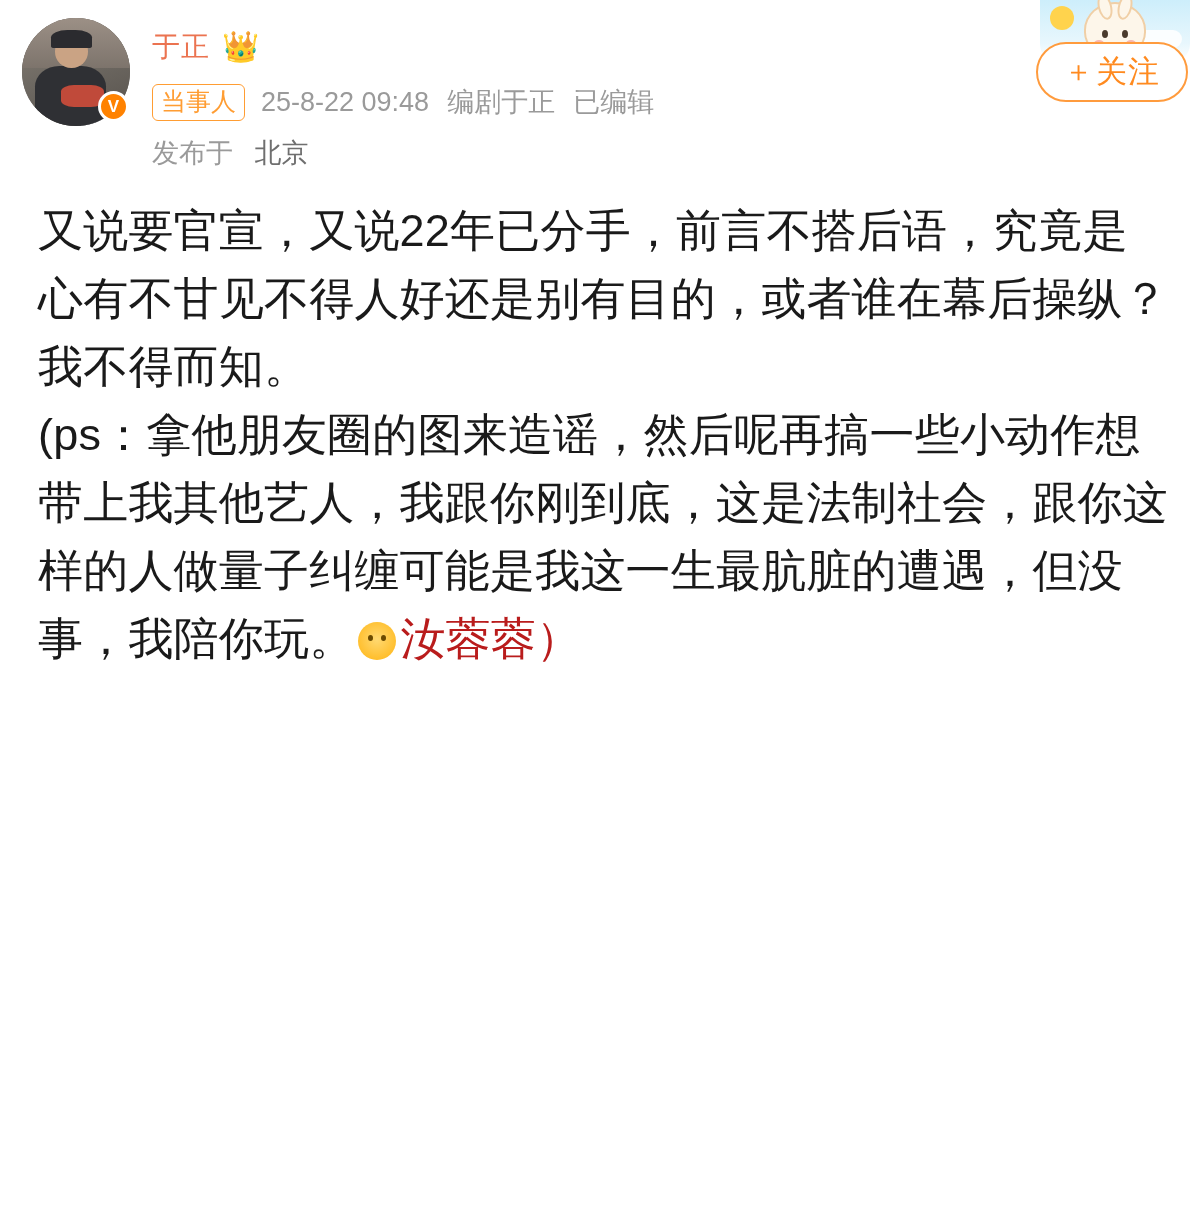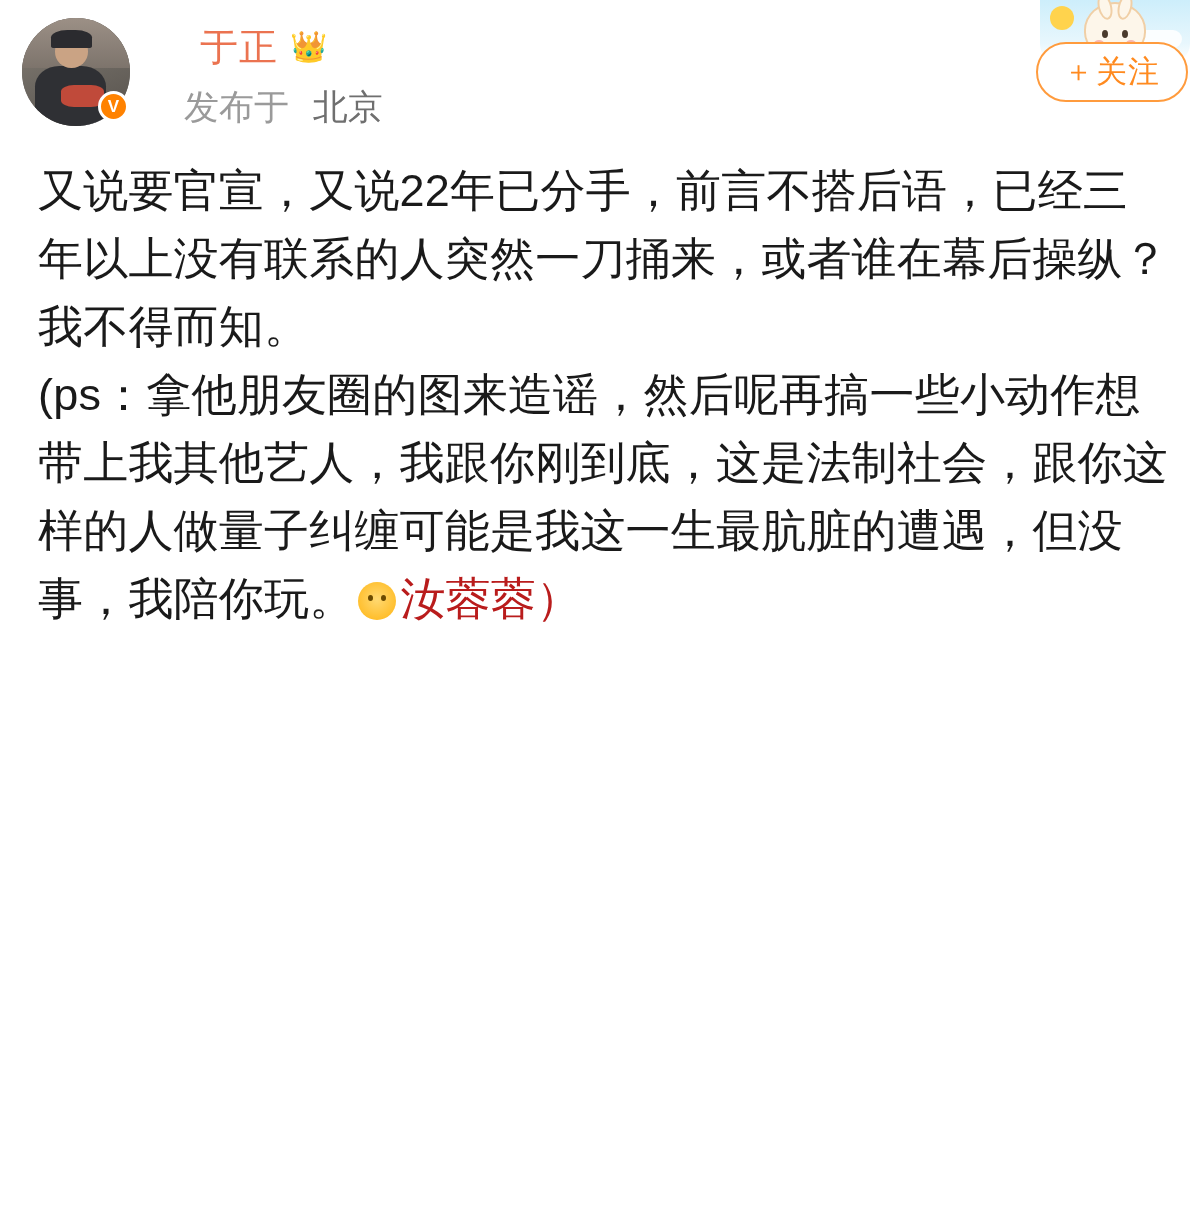--- a/index.html
+++ b/index.html
@@ -118,11 +118,10 @@
     height: 46px;
   }
   .screen-name {
-    font-size: 38px;
+    font-size: 28px;
     color: #eb7350;
     font-weight: 400;
     letter-spacing: 1px;
-    margin-left: 48px;
   }
   .crown-icon {
     margin-left: 12px;

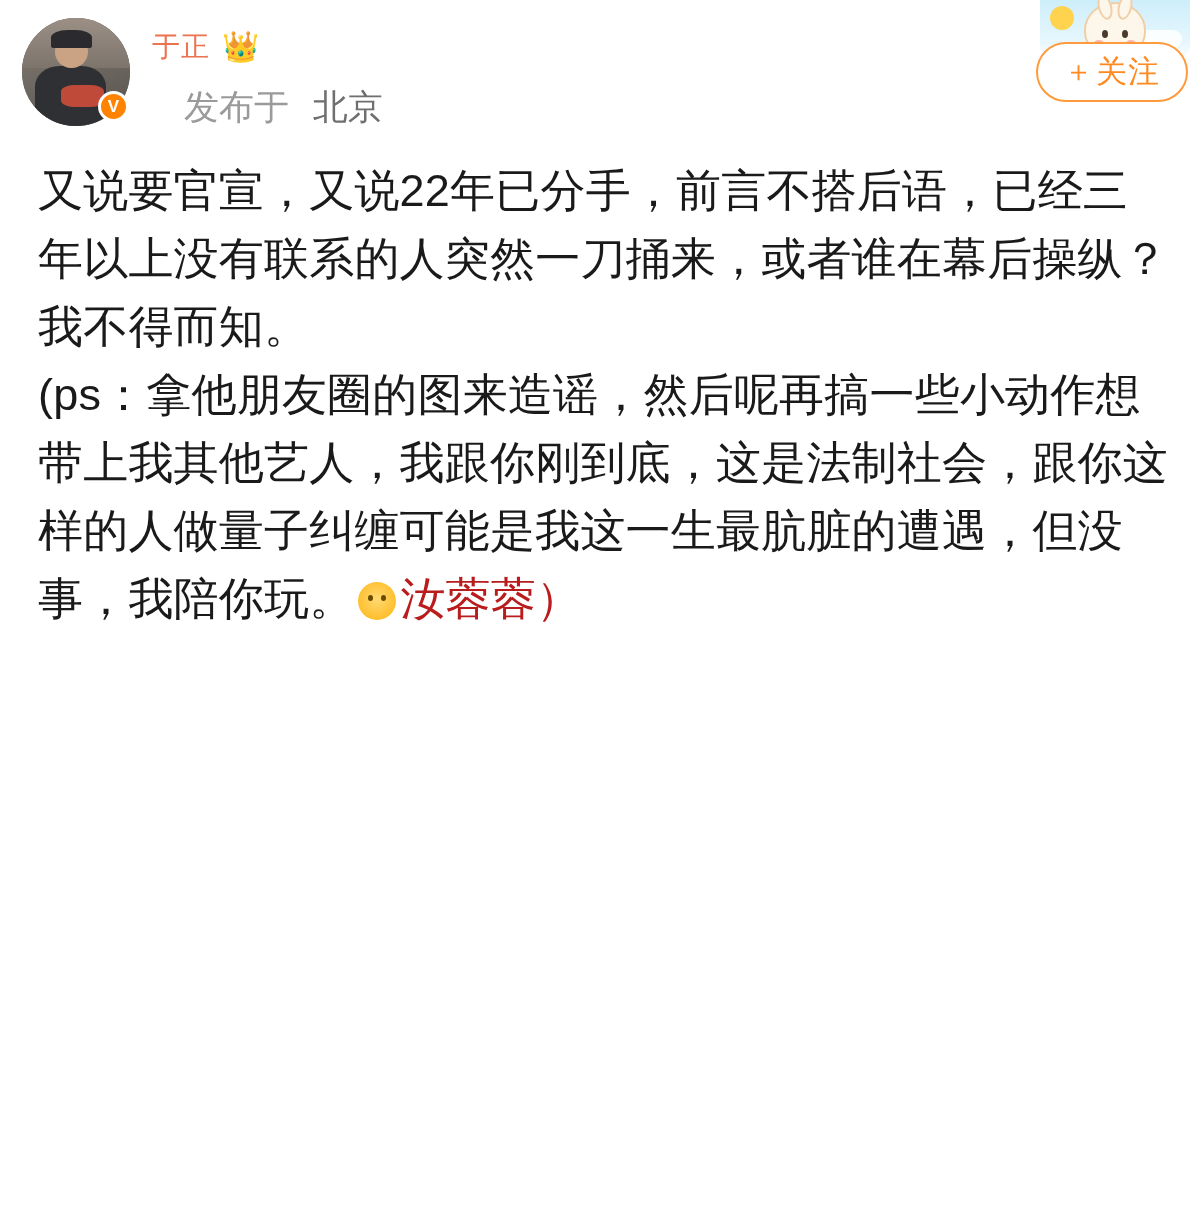--- a/index.html
+++ b/index.html
@@ -306,6 +306,12 @@
         <span class="crown-icon">👑</span>
       </div>
 
+      <div class="meta-row">
+        <span class="party-tag">当事人</span>
+        <span class="meta-item">25-8-22 09:48</span>
+        <span class="meta-item">编剧于正</span>
+        <span class="meta-item">已编辑</span>
+      </div>
 
       <div class="loc-row">
         <span class="loc-label">发布于</span>

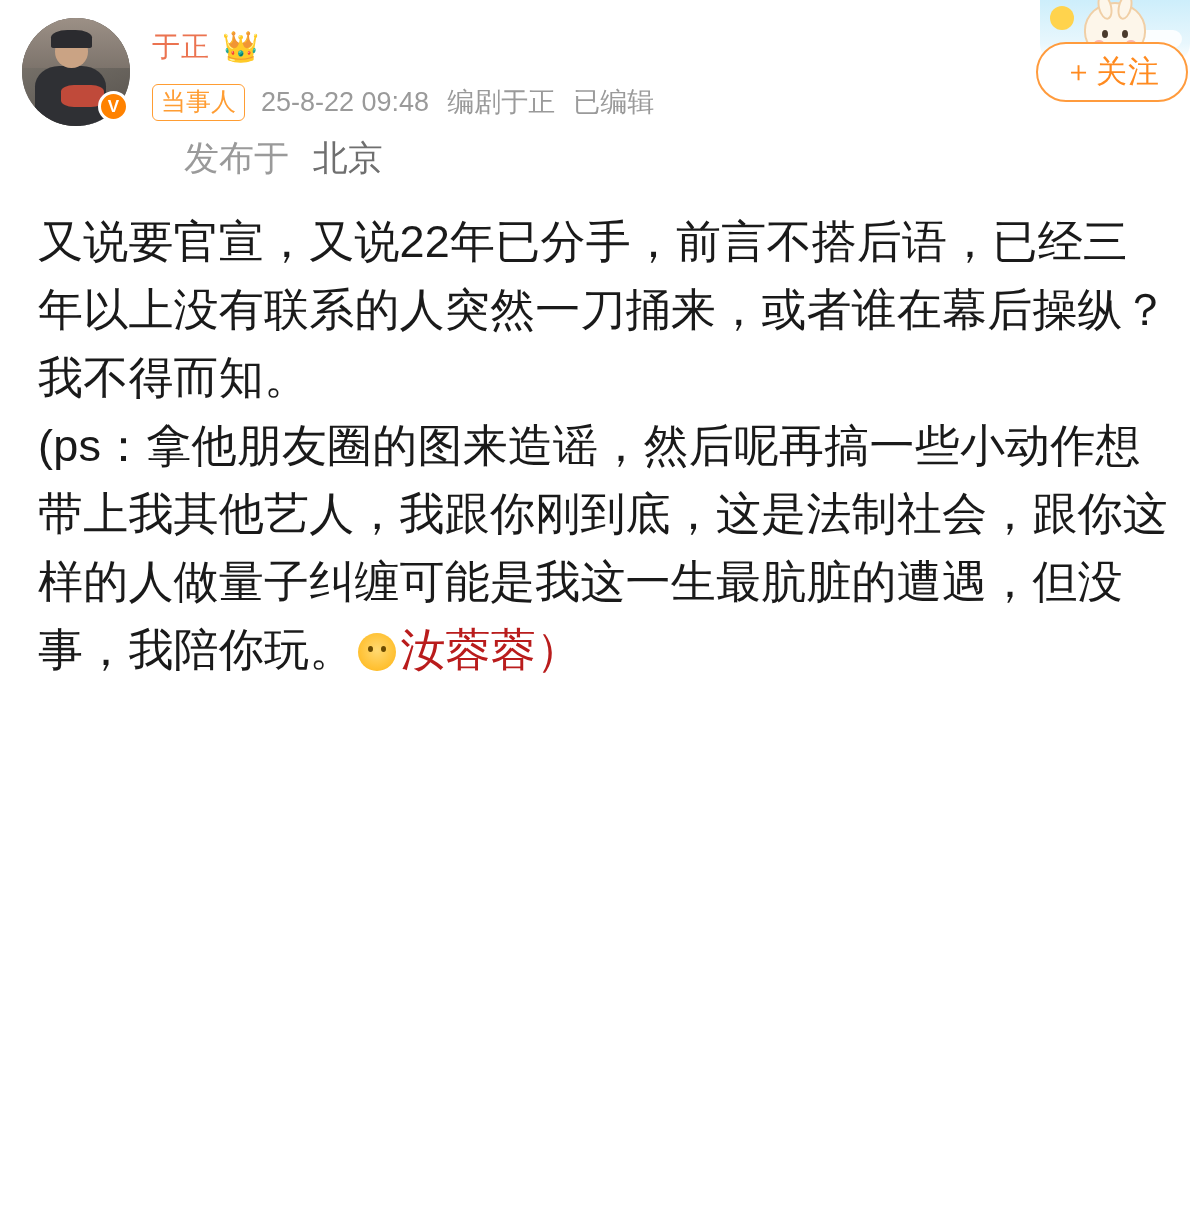--- a/index.html
+++ b/index.html
@@ -156,9 +156,8 @@
 
   .loc-row {
     margin-top: 14px;
-    font-size: 35px;
+    font-size: 27px;
     color: #9a9a9a;
-    margin-left: 32px;
   }
   .loc-row .loc-label { margin-right: 14px; }
   .loc-row .loc-value { color: #6f6f6f; }

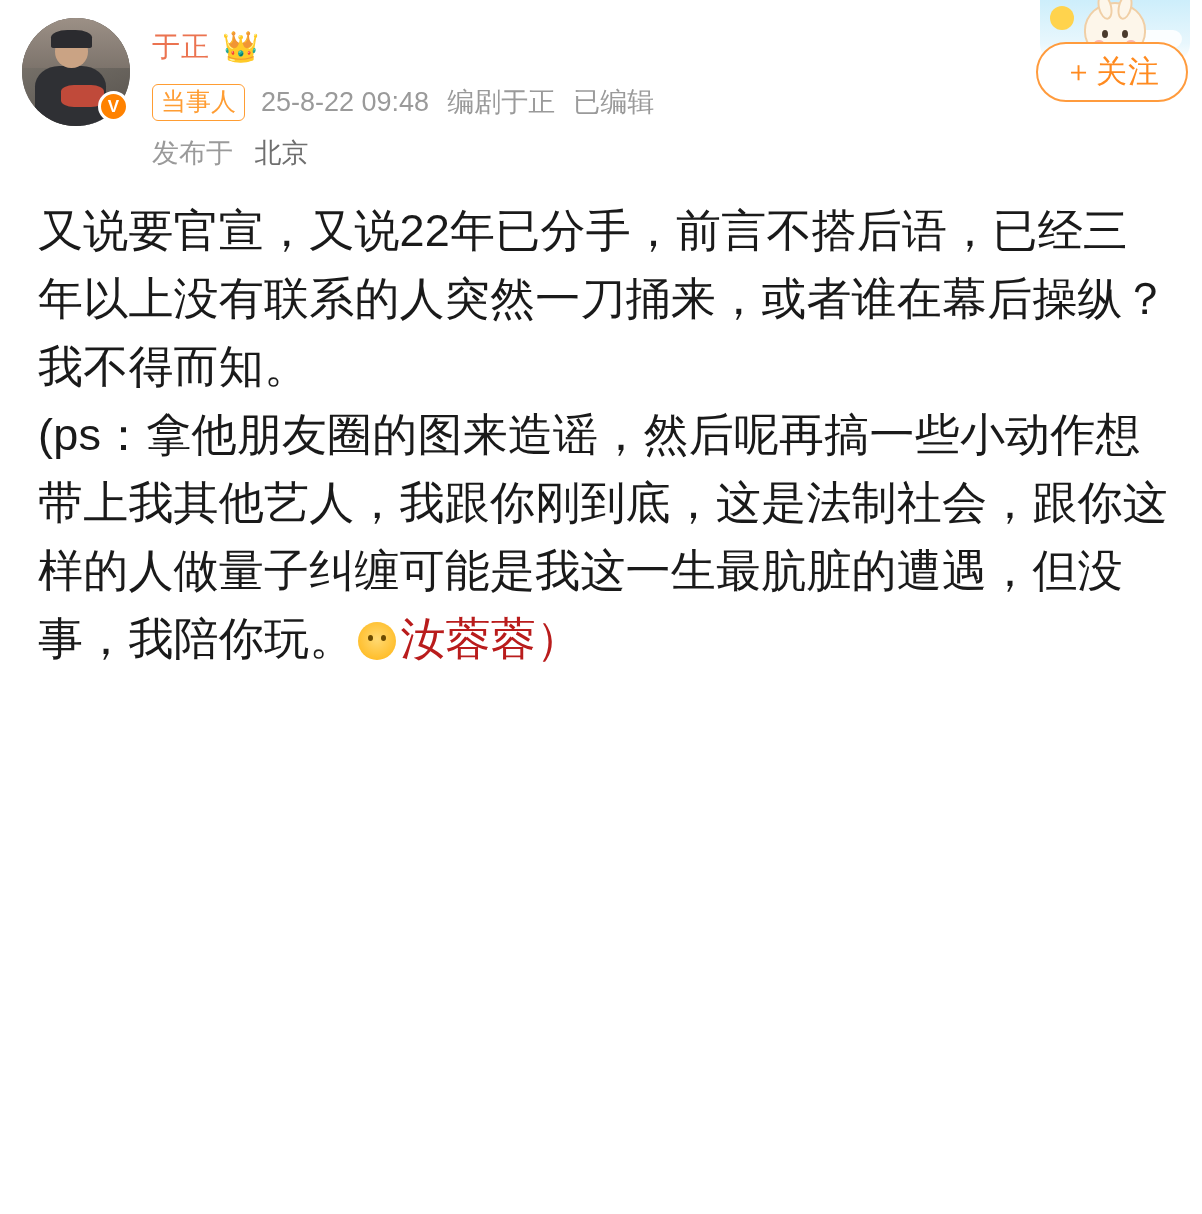--- a/index.html
+++ b/index.html
@@ -340,7 +340,7 @@
   </div>
 
   <div class="content">
-    <p>又说要官宣，又说22年已分手，前言不搭后语，已经三年以上没有联系的人突然一刀捅来，或者谁在幕后操纵？我不得而知。</p>
+    <p>又说要官宣，又说22年已分手，前言不搭后语，究竟是心有不甘见不得人好还是别有目的，或者谁在幕后操纵？我不得而知。</p>
     <p><span>(ps：拿他朋友圈的图来造谣，然后呢再搞一些小动作想带上我其他艺人，我跟你刚到底，这是法制社会，跟你这样的人做量子纠缠可能是我这一生最肮脏的遭遇，但没事，我陪你玩。</span><span class="emoji-face"></span><span class="emoji-text">汝蓉蓉）</span></p>
   </div>
 

